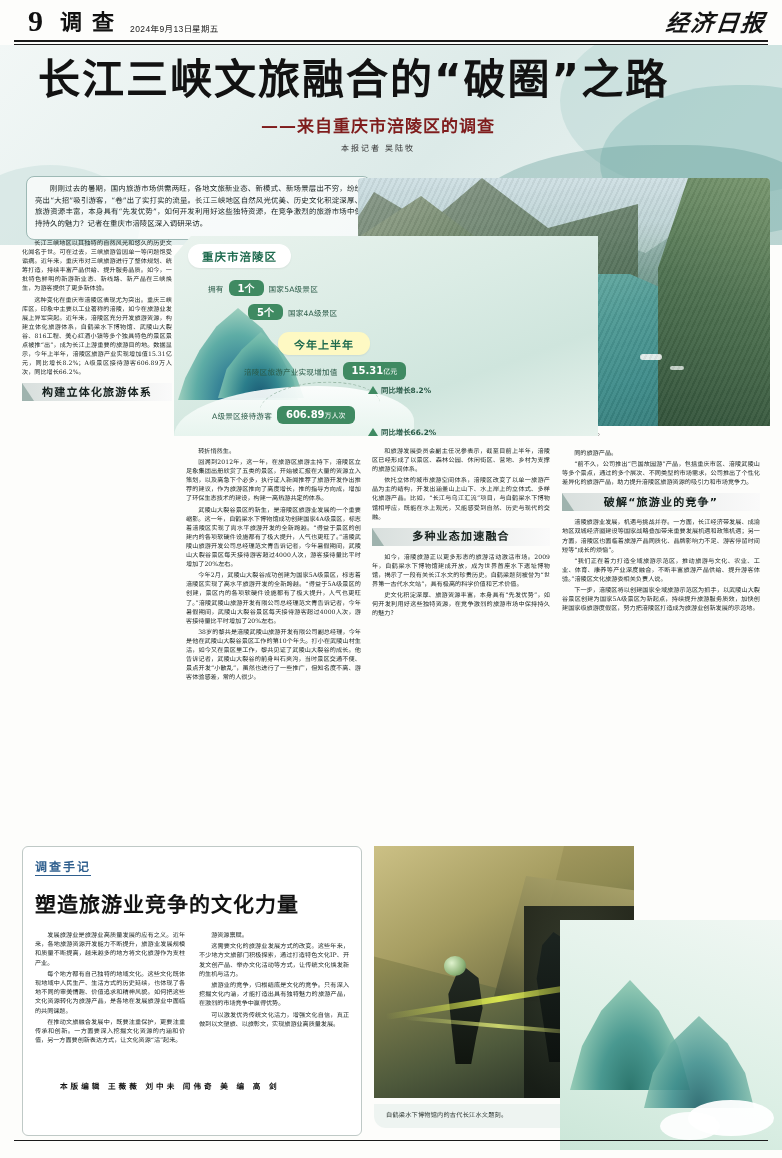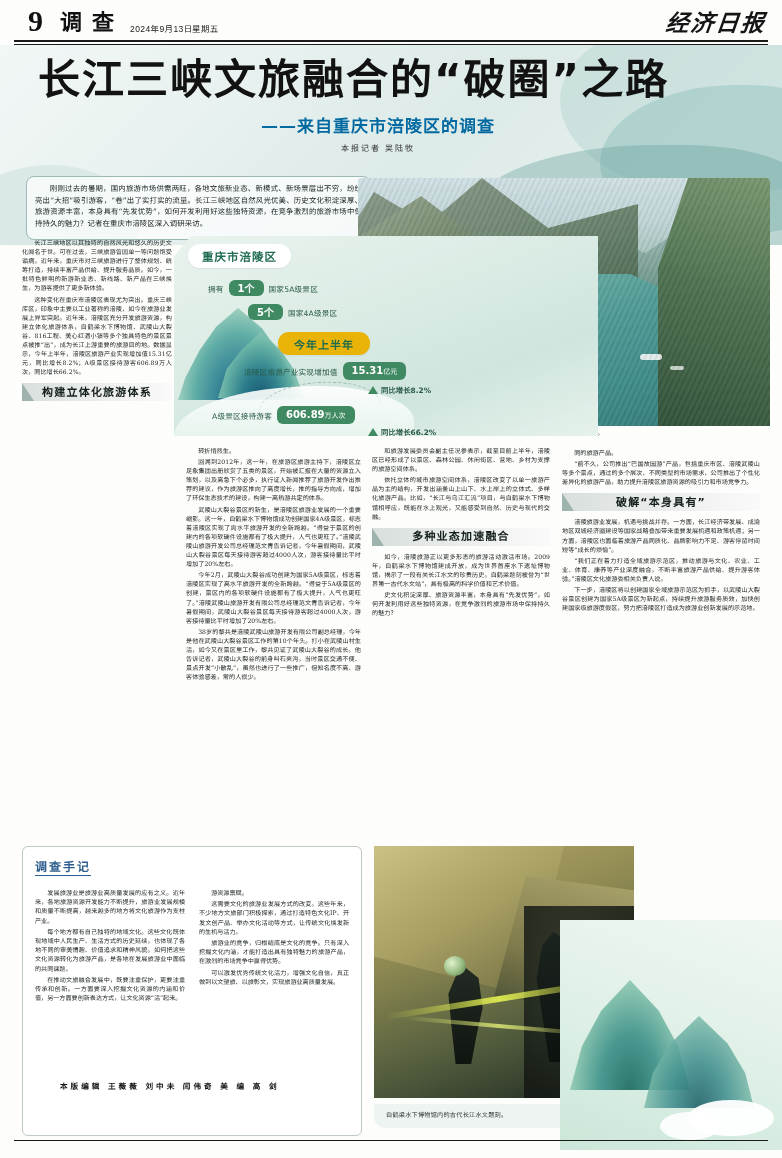--- a/index.html
+++ b/index.html
@@ -56,7 +56,7 @@
   }
   .title-sub{
     position:absolute;left:38px;top:112px;width:680px;text-align:center;
-    font-size:17px;font-weight:bold;letter-spacing:1px;color:#0369a1;
+    font-size:17px;font-weight:bold;letter-spacing:1px;color:#7f1d1d;
     font-family:"DejaVu Serif","Liberation Serif",serif;
   }
   .title-byline{

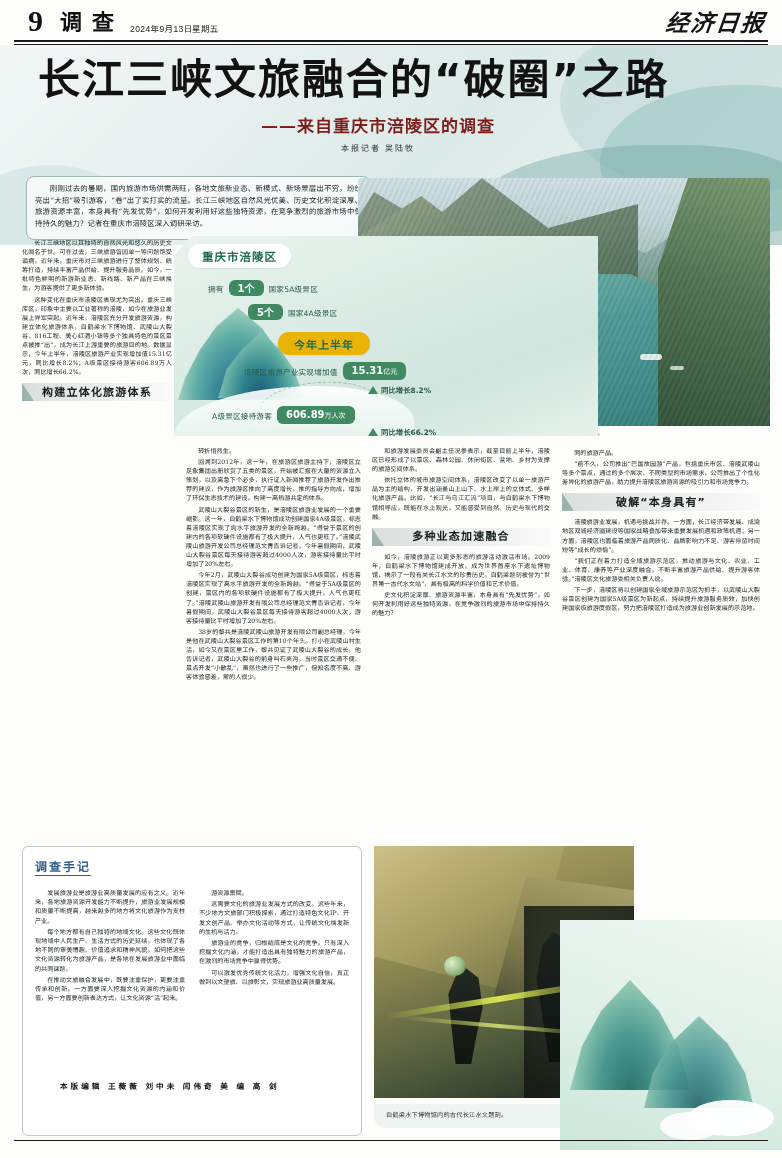--- a/index.html
+++ b/index.html
@@ -143,7 +143,7 @@
   .ip-r1{left:34px;top:44px;}
   .ip-r2{left:74px;top:68px;}
   .ip-period{
-    position:absolute;left:104px;top:96px;padding:3.5px 16px;background:#eab308;border-radius:11px;
+    position:absolute;left:104px;top:96px;padding:3.5px 16px;background:#fef9c3;border-radius:11px;
     font-size:11px;font-weight:bold;color:#1f6b4f;letter-spacing:1px;
     box-shadow:0 1px 2px rgba(0,0,0,.06);
     font-family:"DejaVu Sans","Liberation Sans",sans-serif;

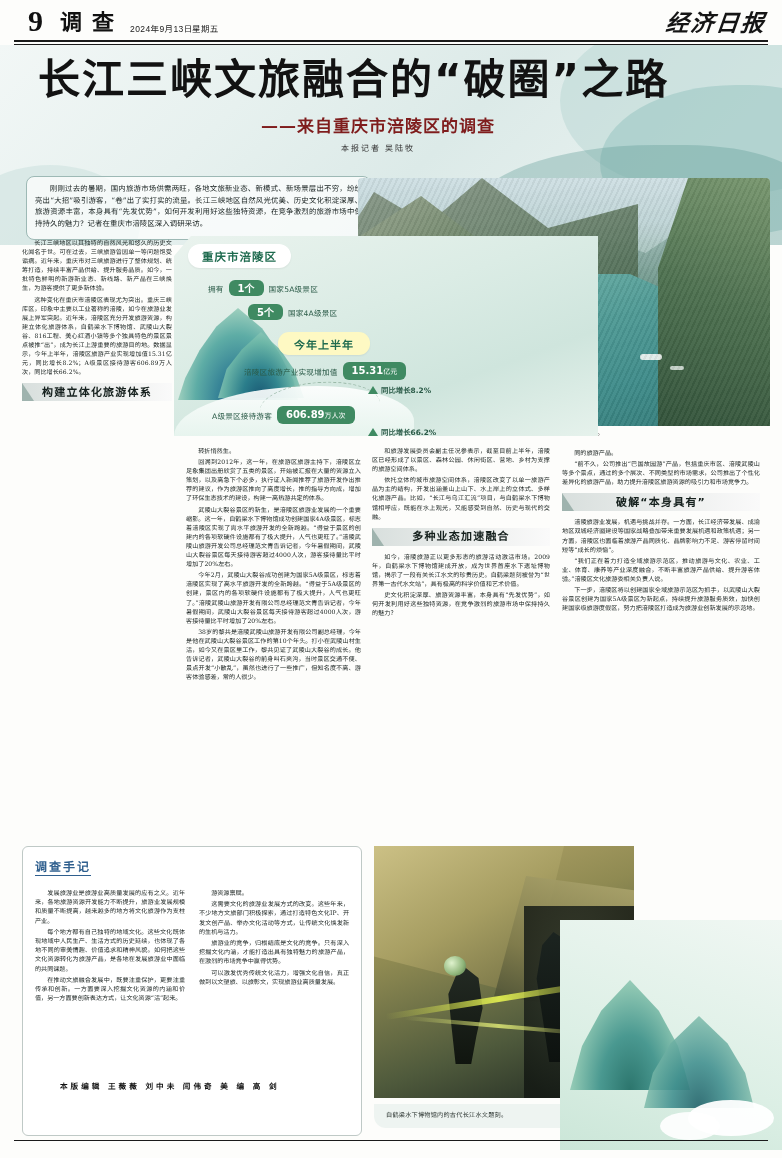--- a/index.html
+++ b/index.html
@@ -377,7 +377,7 @@
     <p>同的旅游产品。</p>
     <p>“前不久，公司推出“巴国故园游”产品，包括重庆市区、涪陵武陵山等多个景点，通过的多个层次、不同类型的市场需求，公司推出了个性化差异化的旅游产品，助力提升涪陵区旅游资源的吸引力和市场竞争力。</p>
     <div class="sec-head">
-      <span>破解“本身具有”</span>
+      <span>破解“旅游业的竞争”</span>
     </div>
     <p>涪陵旅游业发展，机遇与挑战并存。一方面，长江经济带发展、成渝地区双城经济圈建设等国家战略叠加带来重要发展机遇和政策机遇；另一方面，涪陵区也面临着旅游产品同质化、品牌影响力不足、游客停留时间短等“成长的烦恼”。</p>
     <p>“我们正在着力打造全域旅游示范区，推动旅游与文化、农业、工业、体育、康养等产业深度融合，不断丰富旅游产品供给、提升游客体验。”涪陵区文化旅游委相关负责人说。</p>

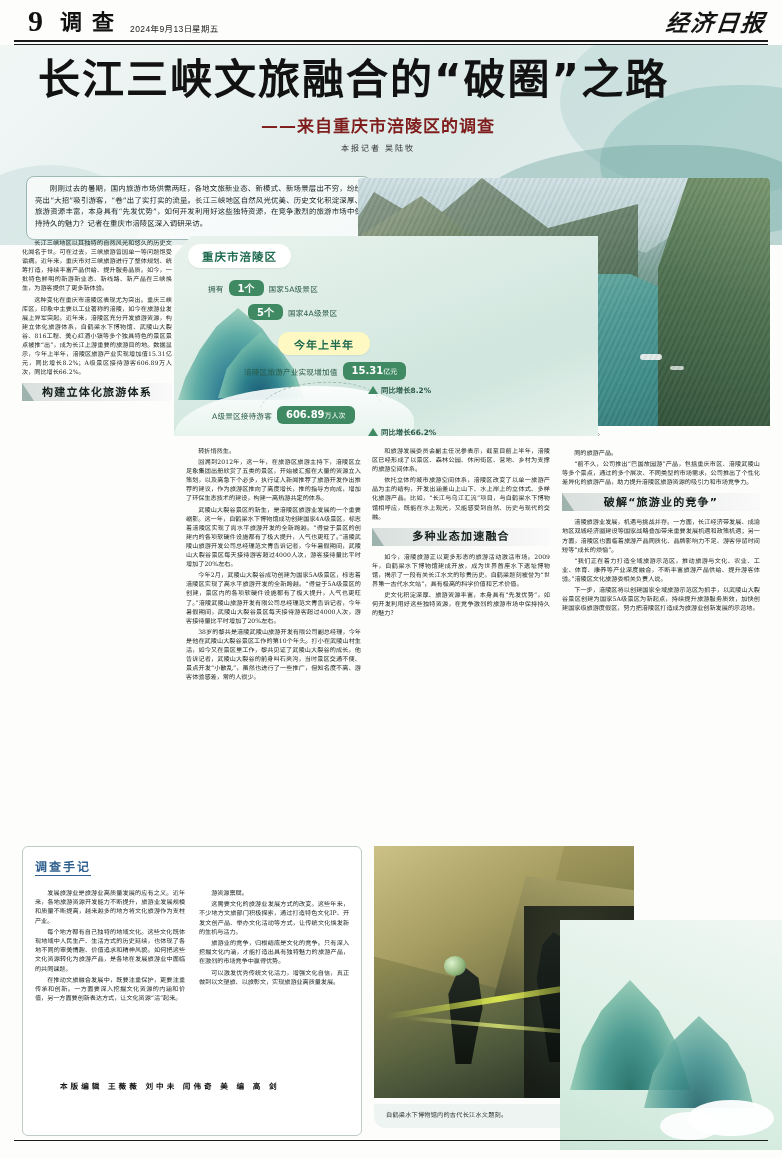--- a/index.html
+++ b/index.html
@@ -386,6 +386,7 @@
 
   <div class="notes-box">
     <div class="notes-tag">调查手记</div>
+    <div class="notes-title">塑造旅游业竞争的文化力量</div>
     <div class="notes-cols">
       <div>
         <p>发展旅游业是旅游业高质量发展的应有之义。近年来，各地旅游资源开发能力不断提升，旅游业发展规模和质量不断提高，越来越多的地方将文化旅游作为支柱产业。</p>

